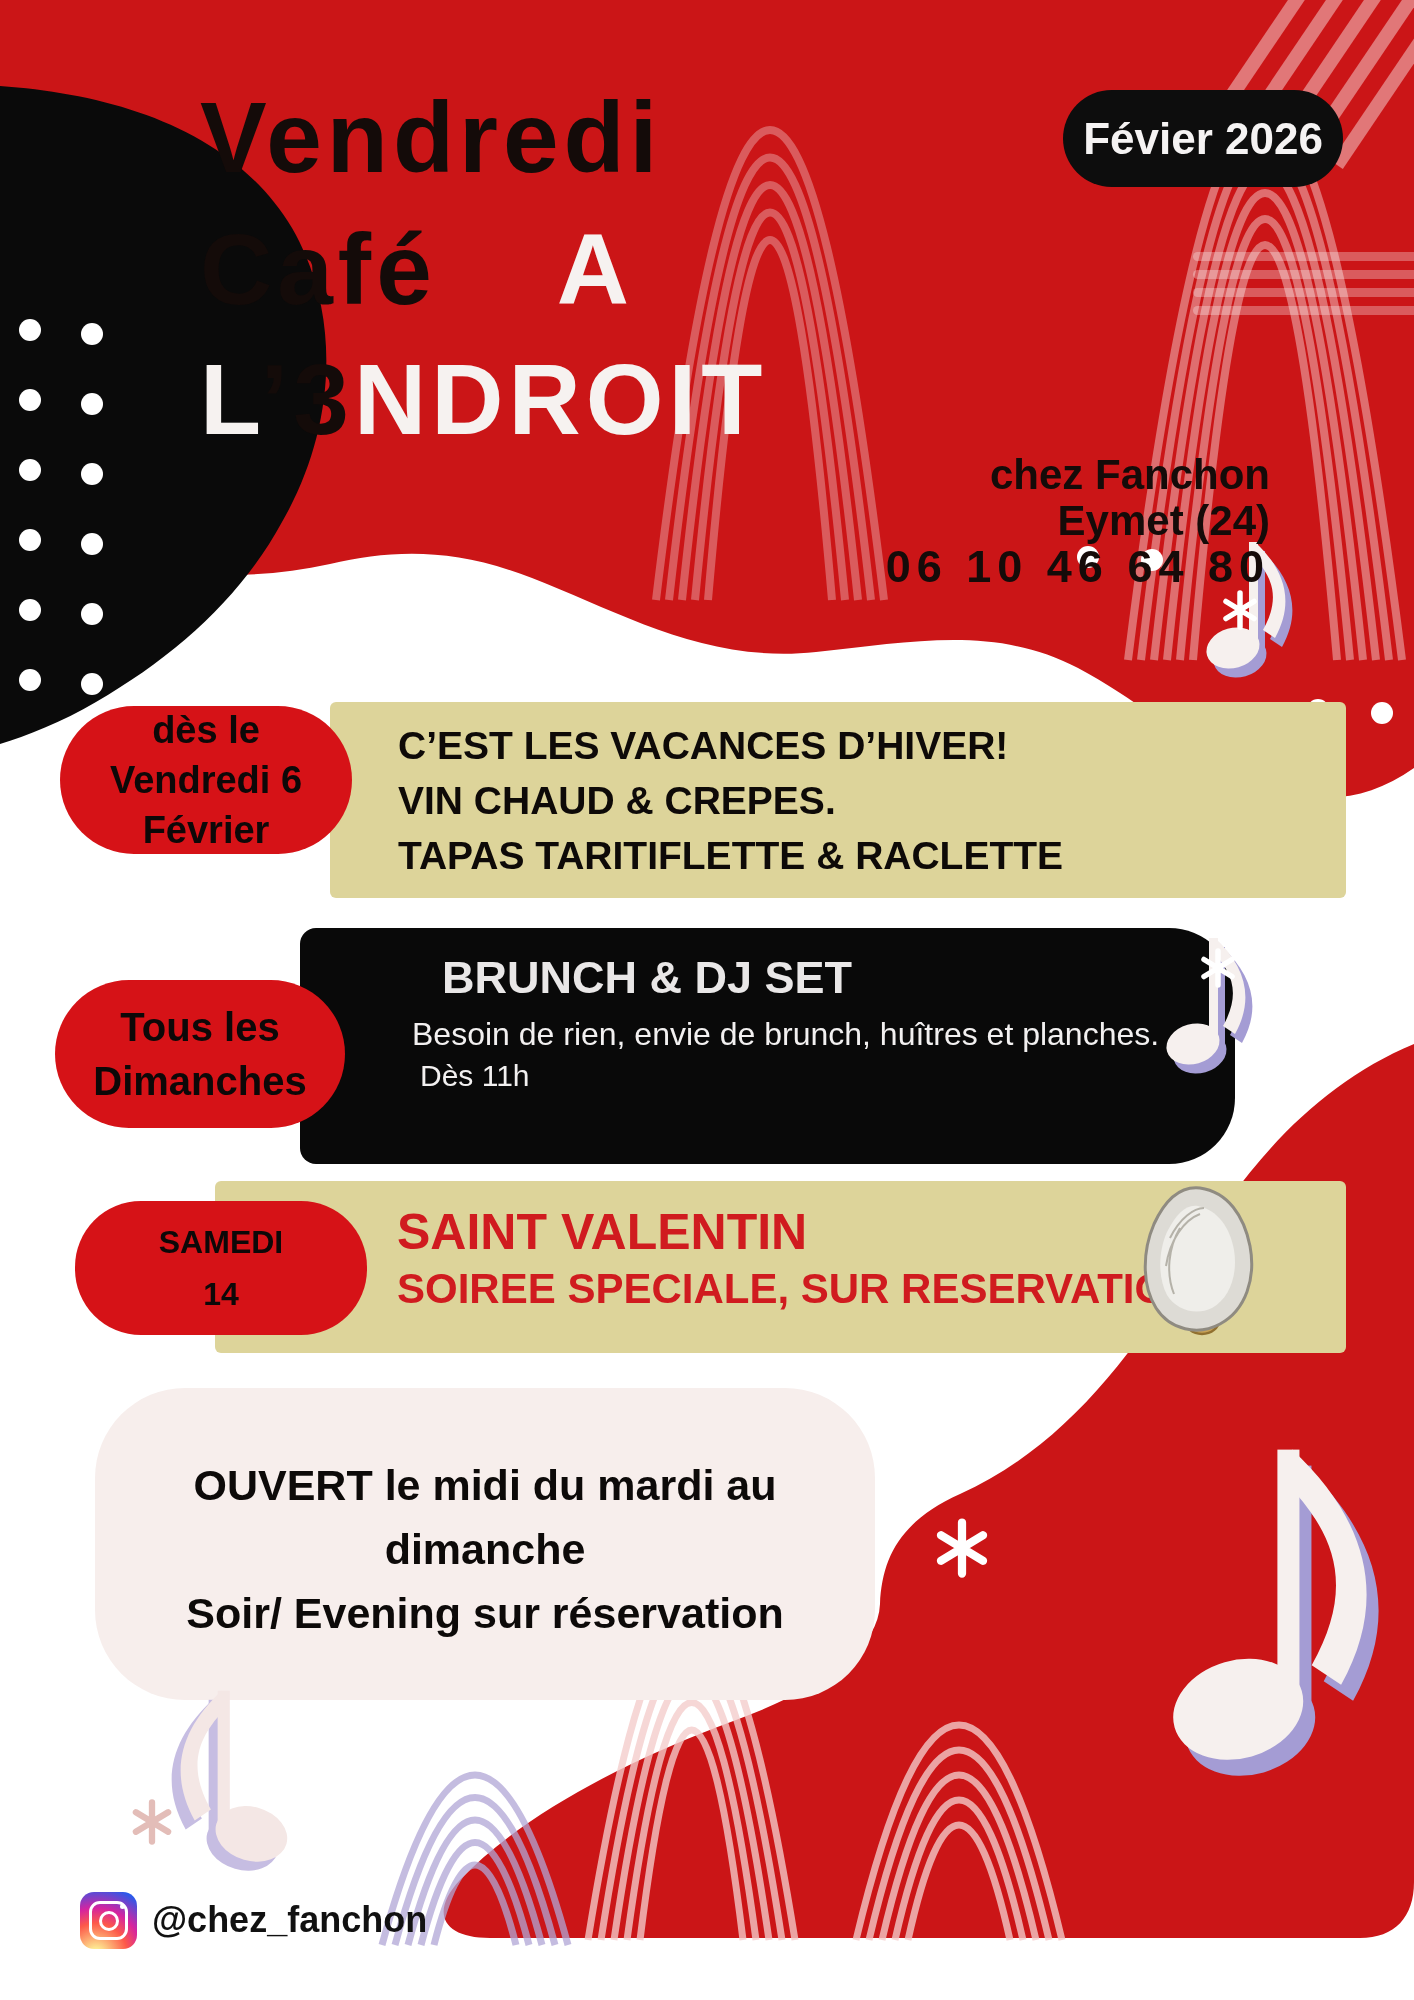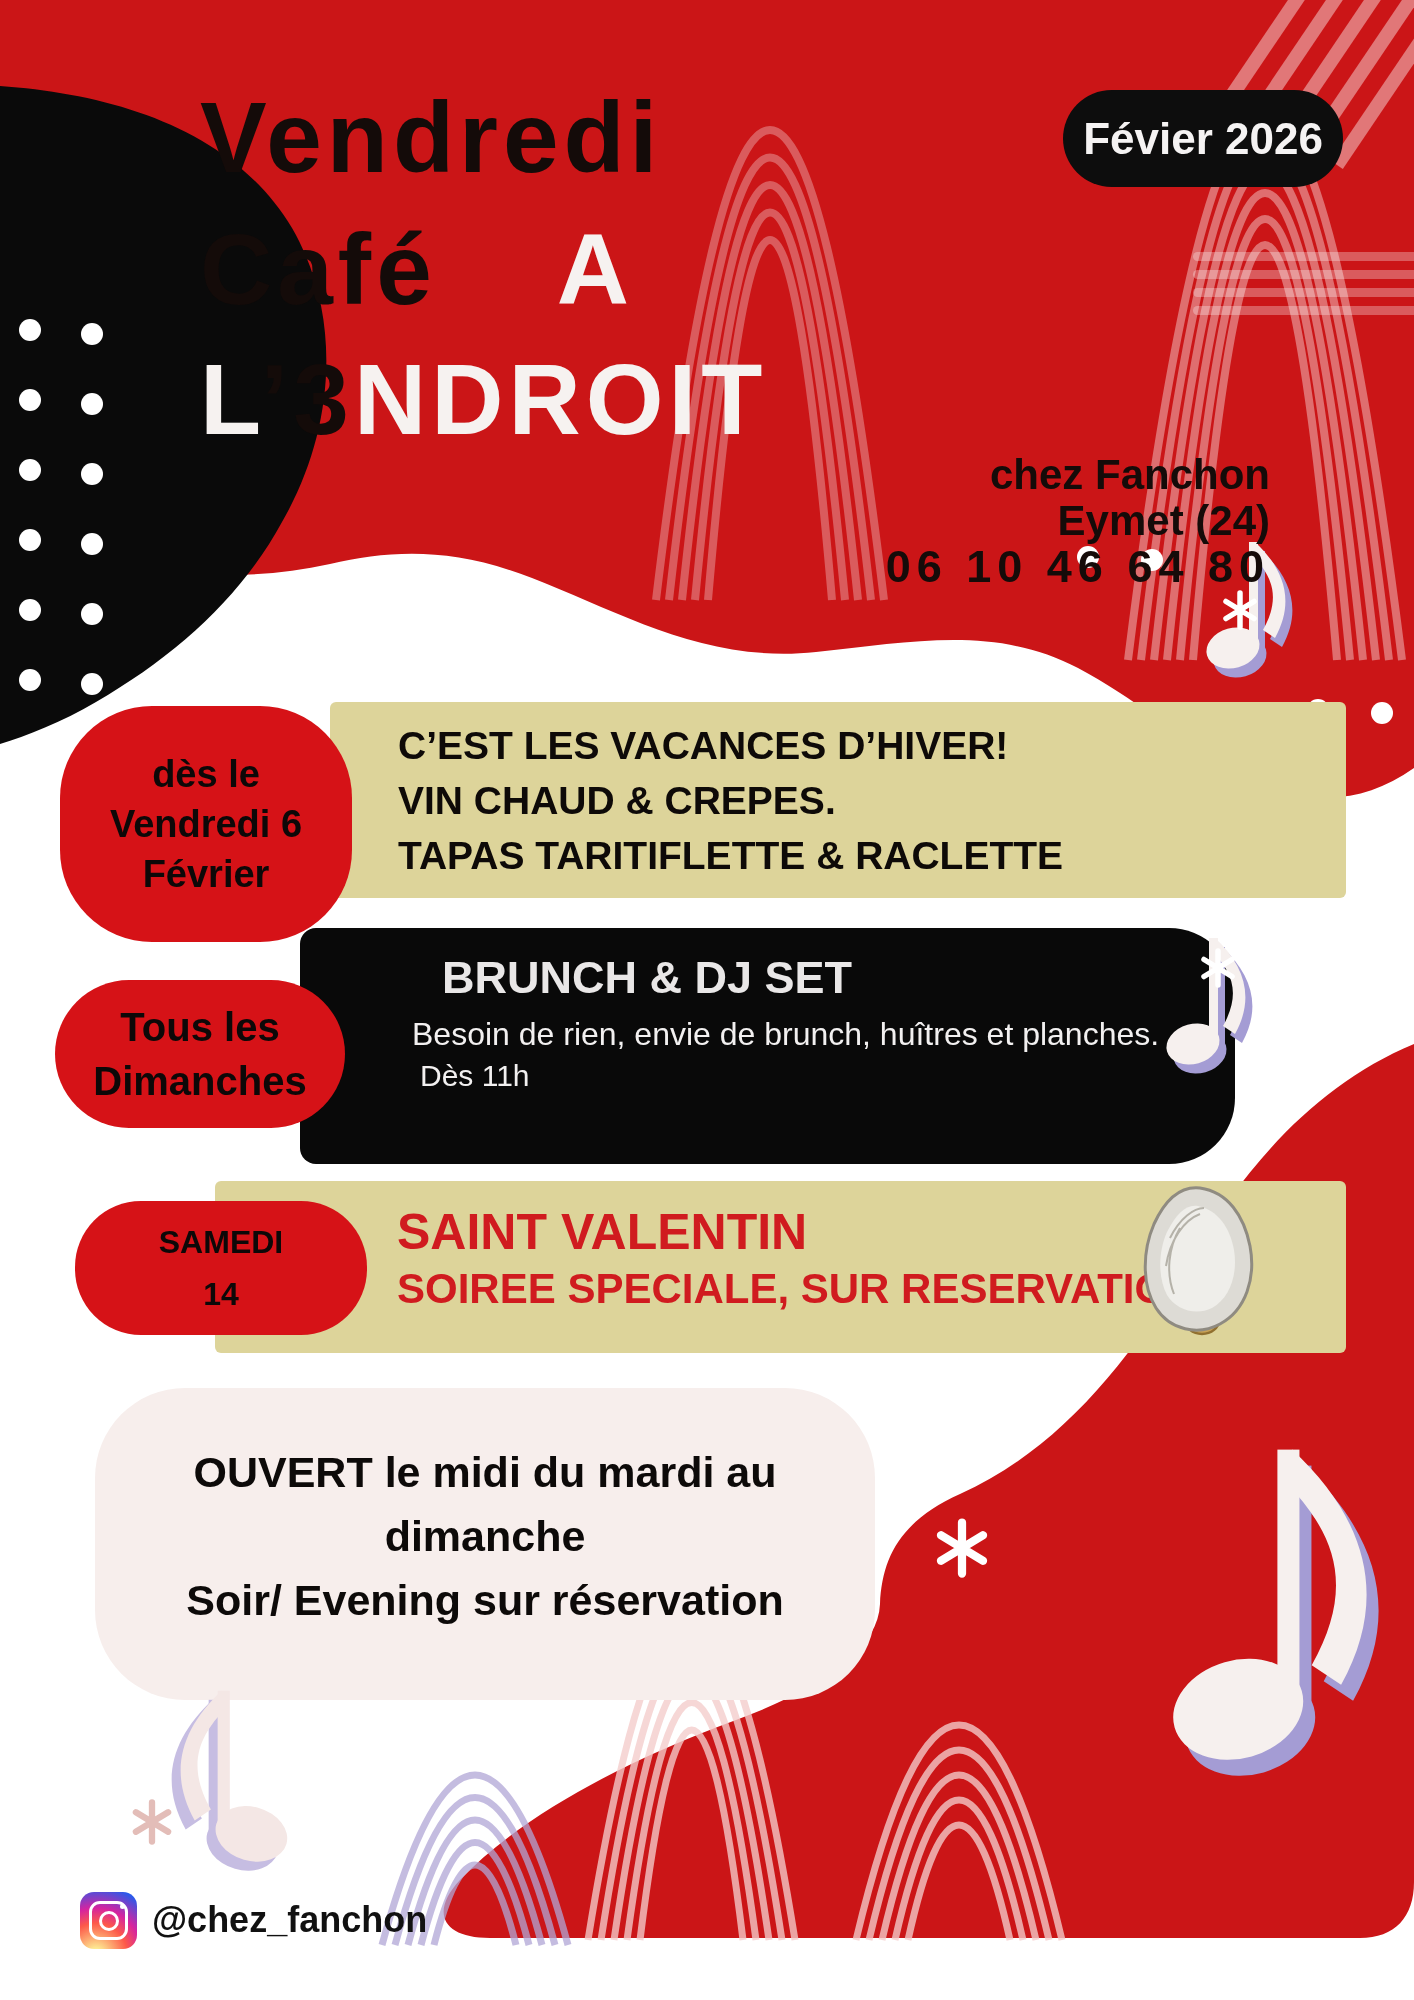--- a/index.html
+++ b/index.html
@@ -23,7 +23,7 @@
   .pill{position:absolute;background:#d61217;display:flex;flex-direction:column;
         align-items:center;justify-content:center;color:#0d0808;font-weight:700;
         text-align:center;z-index:3;}
-  .pill1{left:60px;top:706px;width:292px;height:236px;border-radius:92px;font-size:38px;line-height:50px;}
+  .pill1{left:60px;top:706px;width:292px;height:148px;border-radius:92px;font-size:38px;line-height:50px;}
   .pill2{left:55px;top:973px;width:290px;height:148px;border-radius:90px;font-size:40px;line-height:54px;margin-top:7px;}
   .pill3{left:75px;top:1201px;width:292px;height:134px;border-radius:66px;font-size:32px;line-height:52px;}
 

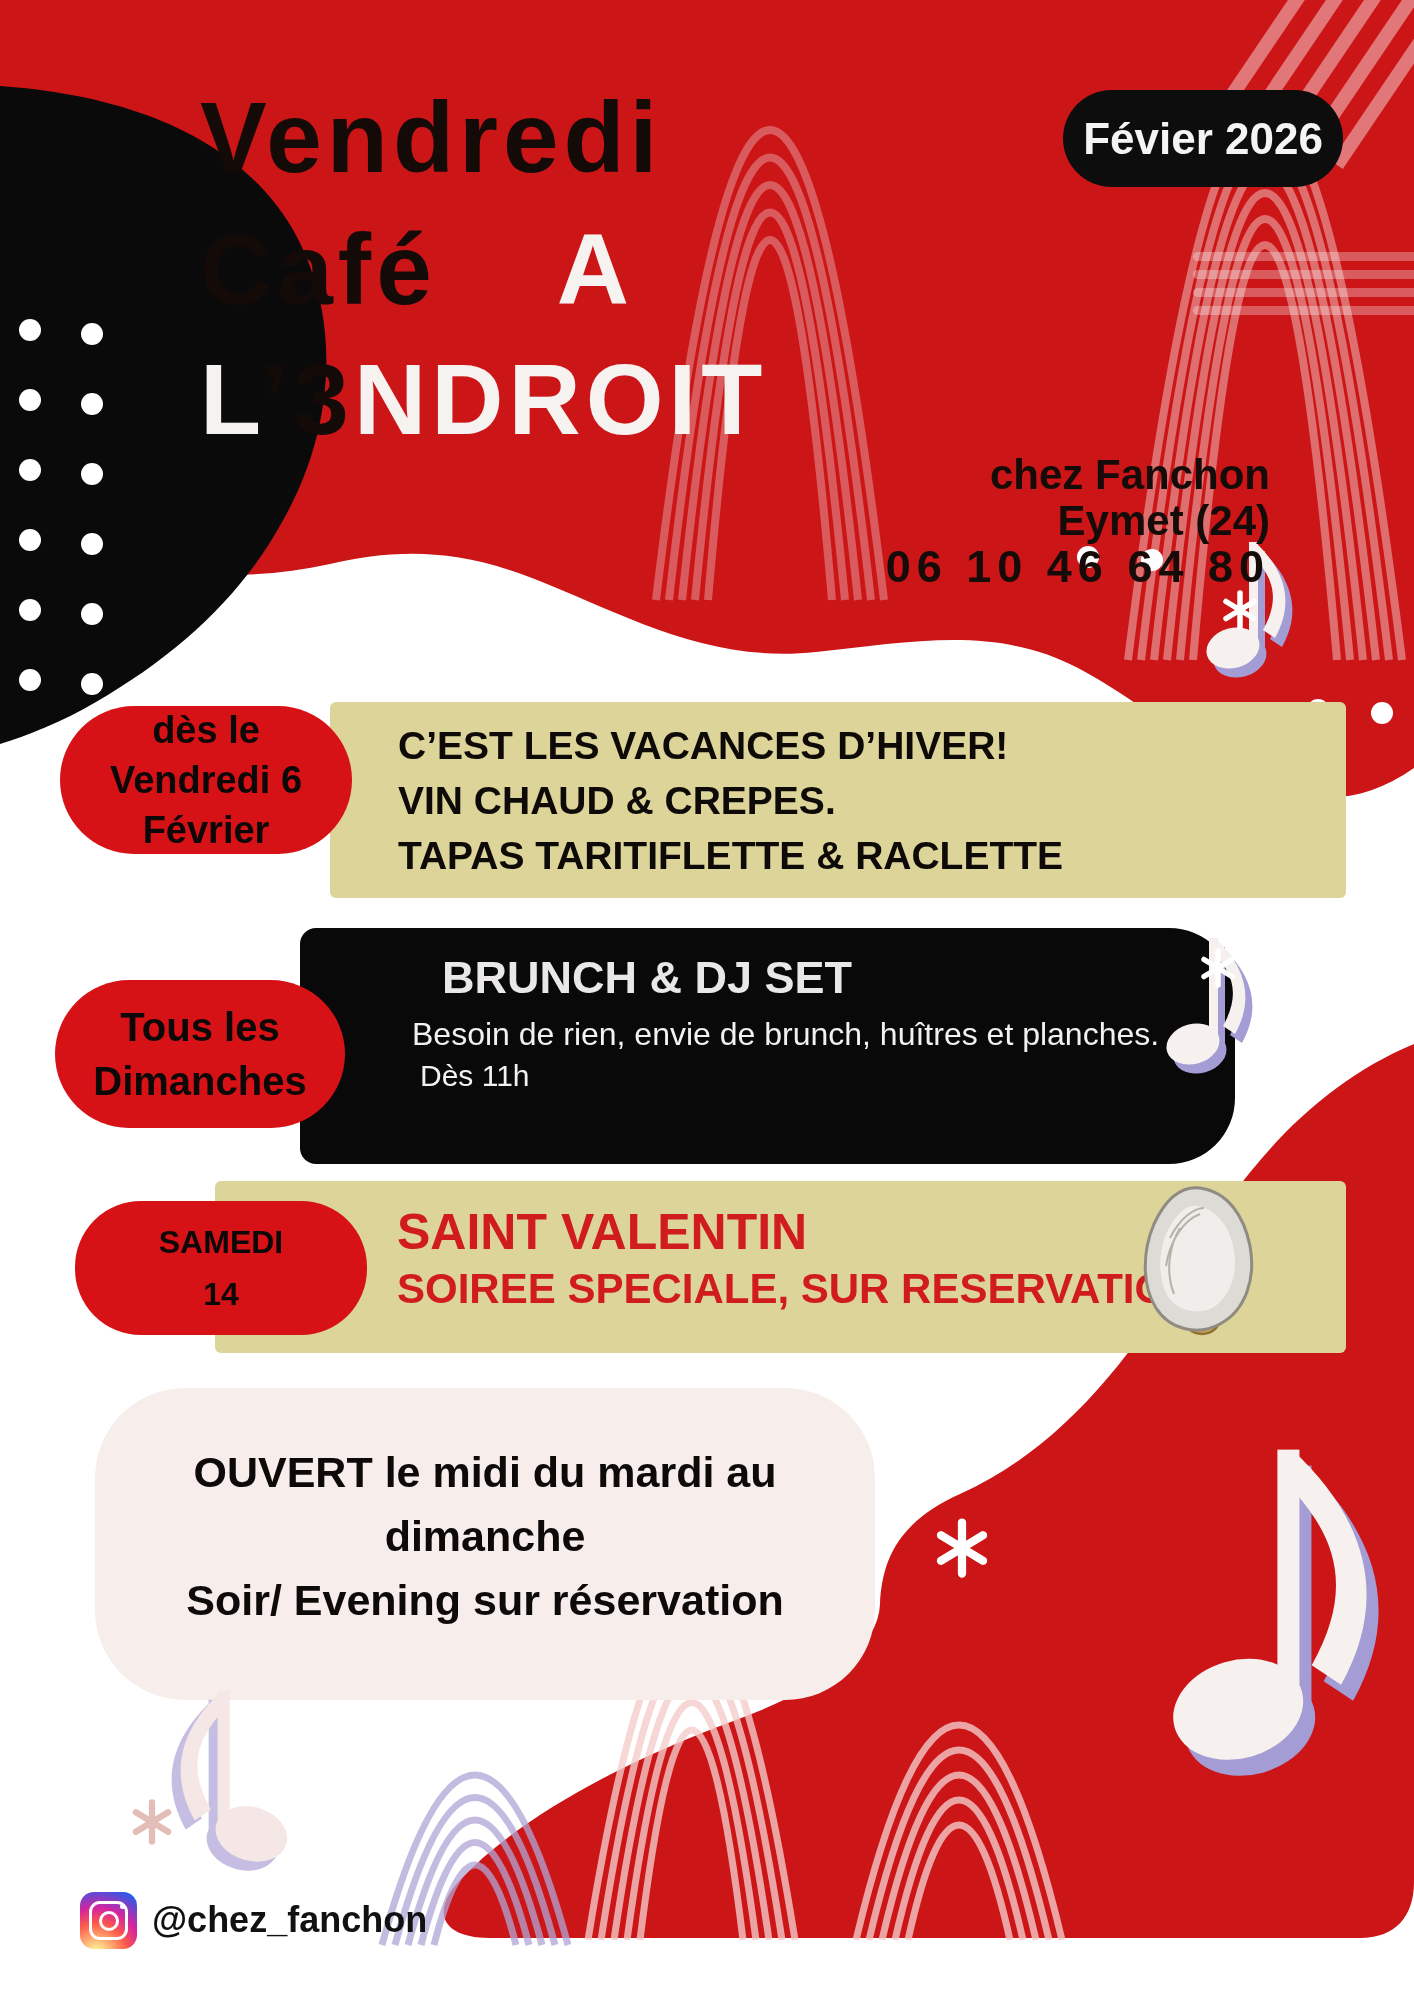--- a/index.html
+++ b/index.html
@@ -43,7 +43,7 @@
 
   
   .openblob{position:absolute;left:95px;top:1388px;width:780px;height:312px;background:#f7eeec;
-            border-radius:90px;z-index:2;padding-top:52px;box-sizing:border-box;text-align:center;
+            border-radius:90px;z-index:2;padding-top:65px;box-sizing:border-box;text-align:center;
             color:#0d0a09;font-weight:700;font-size:43px;line-height:64px;}
 
   

